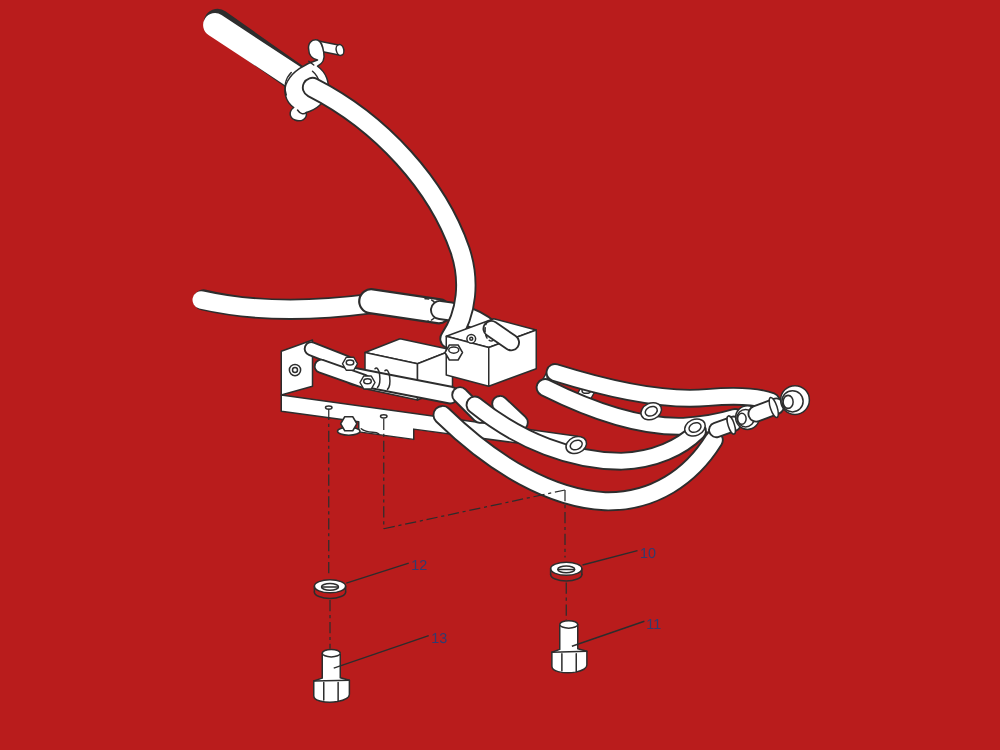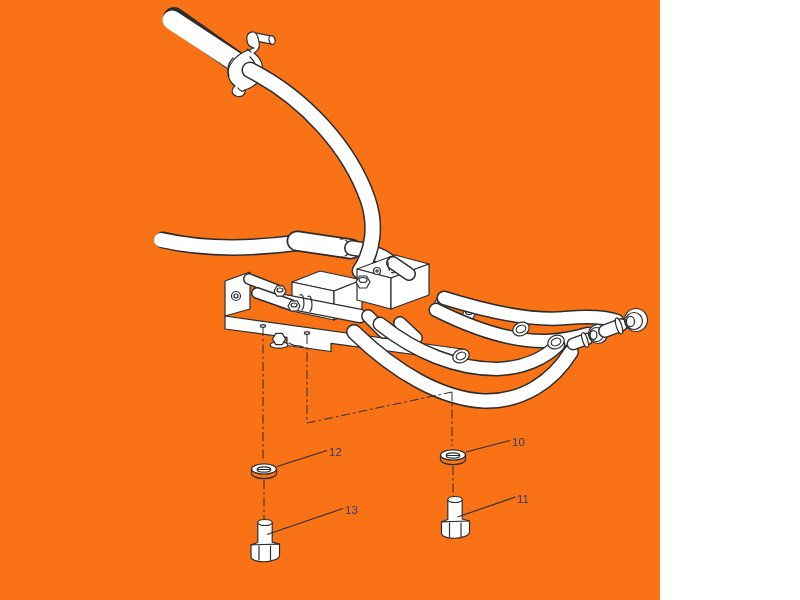--- a/index.html
+++ b/index.html
@@ -3,7 +3,7 @@
 <meta charset="utf-8">
 <style>
   html,body{margin:0;padding:0;background:#ffffff;}
-  .stage{position:relative;width:660px;height:600px;background:#f97316;overflow:hidden;
+  .stage{position:relative;width:800px;height:600px;background:#b91c1c;overflow:hidden;
          font-family:"Liberation Sans", sans-serif;}
   svg{display:block}
   .ln{stroke:#2d2d2d;stroke-width:1.2;fill:none;stroke-linecap:round;stroke-linejoin:round;}

